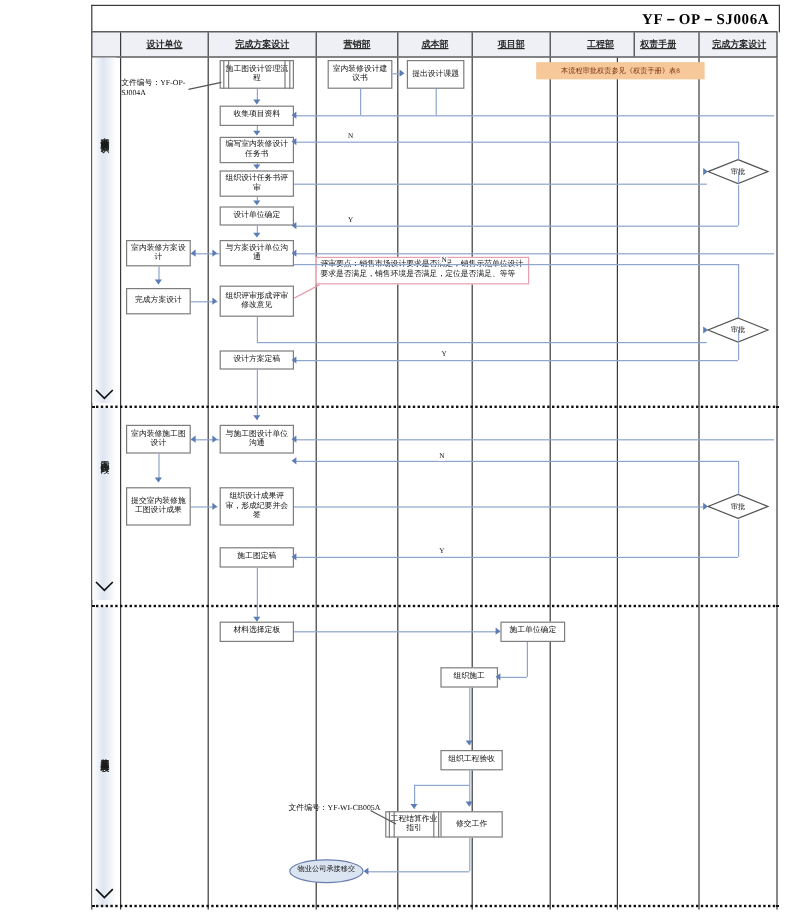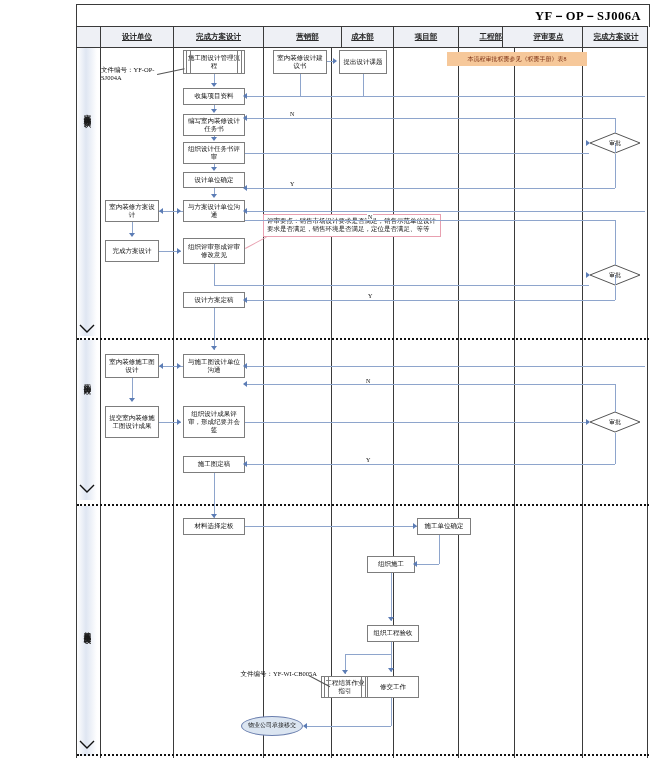--- a/index.html
+++ b/index.html
@@ -237,7 +237,7 @@
     <div class="headcell" id="hc2" style="left:97px;width:90px;">
         <span>完成方案设计</span>
       </div>
-    <div class="headcell" id="hc3" style="left:197px;width:68px;justify-content:center;">
+    <div class="headcell" id="hc3" style="left:187px;width:68px;justify-content:center;">
         <span>营销部</span>
       </div>
     <div class="headcell" id="hc4" style="left:255px;width:62px;">

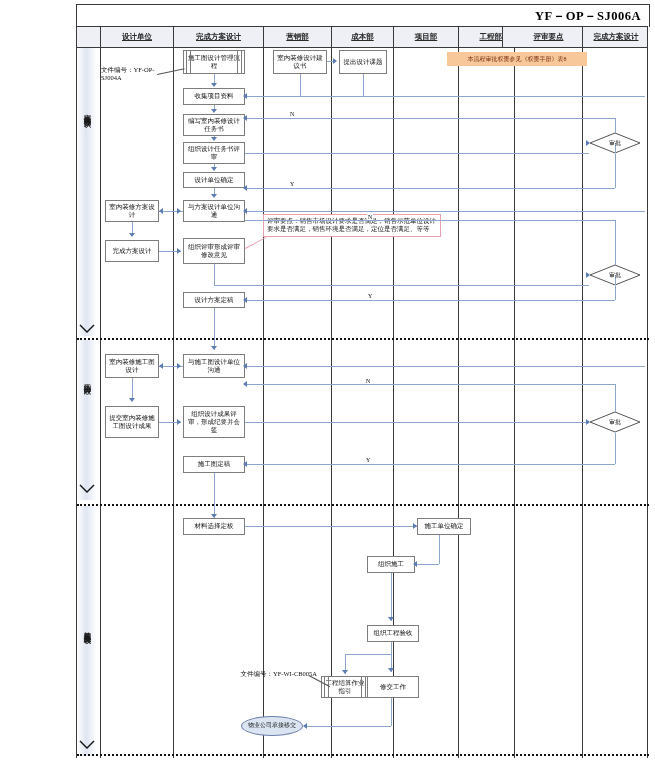--- a/index.html
+++ b/index.html
@@ -246,7 +246,7 @@
     <div class="headcell" id="hc5" style="left:317px;width:65px;">
         <span>项目部</span>
       </div>
-    <div class="headcell" id="hc6" style="left:370px;width:56px;justify-content:flex-end;">
+    <div class="headcell" id="hc6" style="left:396px;width:56px;">
         <span>工程部</span>
       </div>
     <div class="headcell" id="hc7" style="left:438px;width:68px;">

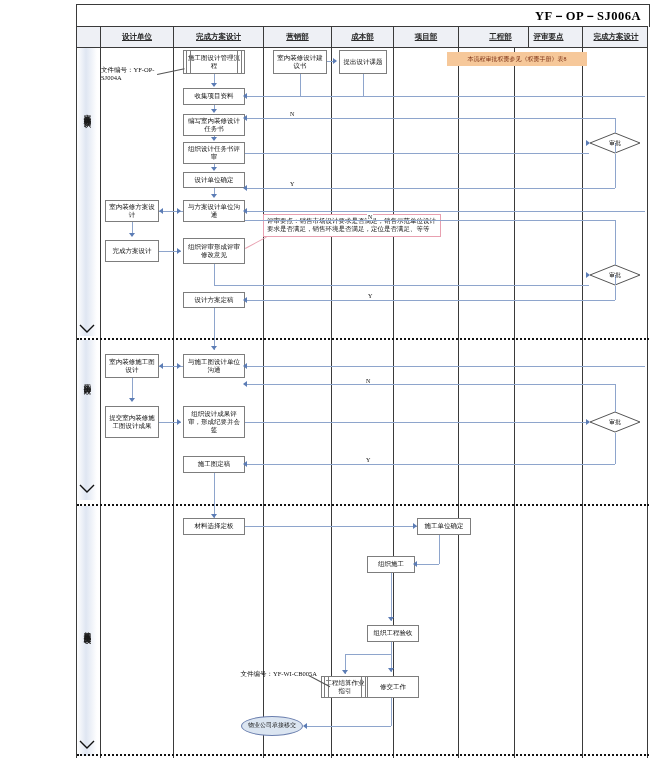--- a/index.html
+++ b/index.html
@@ -250,7 +250,7 @@
         <span>工程部</span>
       </div>
     <div class="headcell" id="hc7" style="left:438px;width:68px;">
-        <span>评审要点</span>
+        <span>权责手册</span>
       </div>
     <div class="headcell last" id="hc8" style="left:506px;width:66px;">
         <span>完成方案设计</span>

